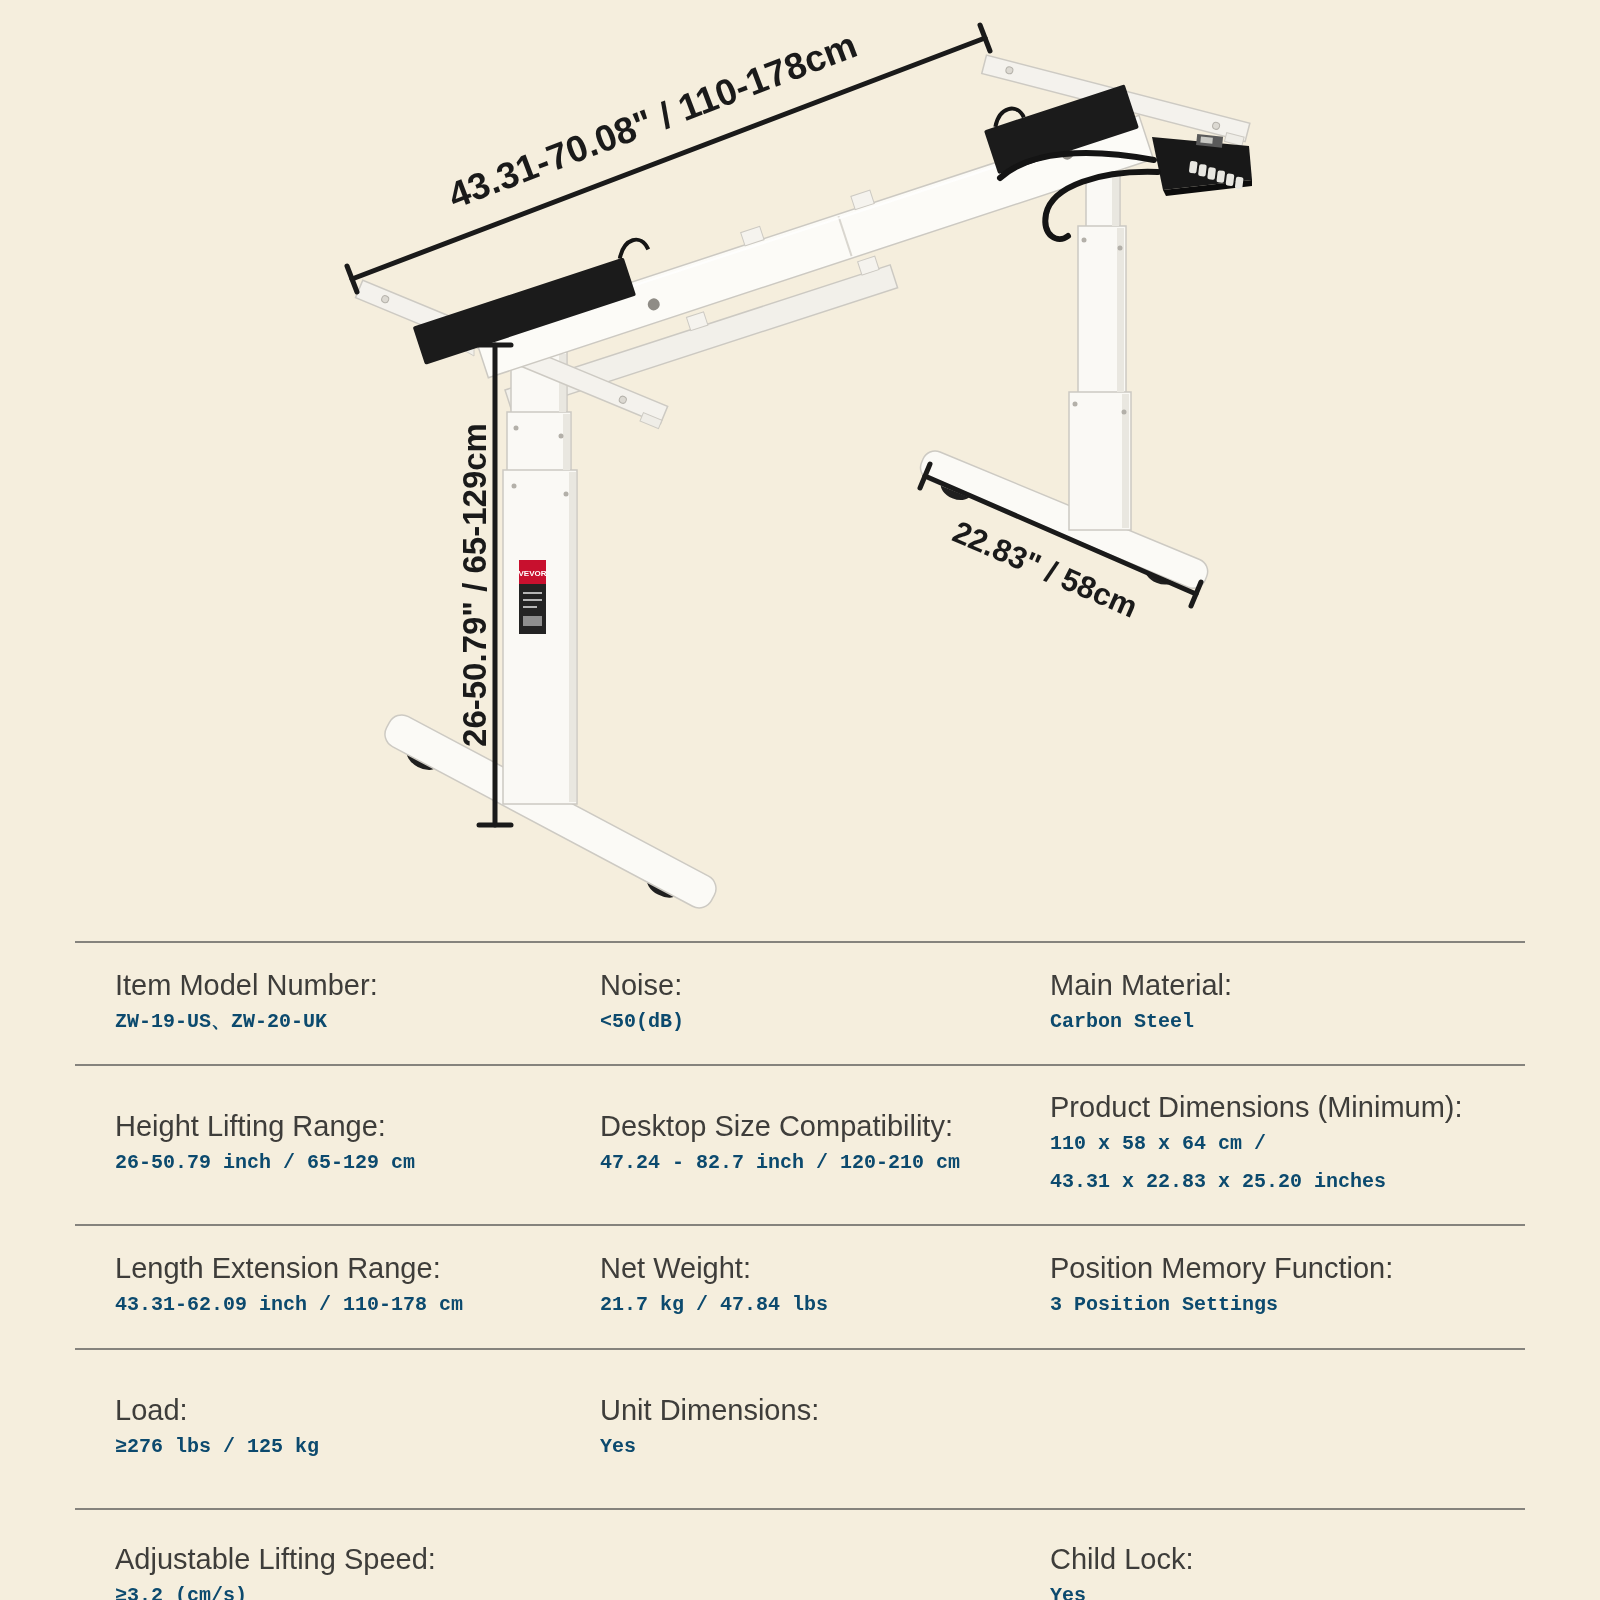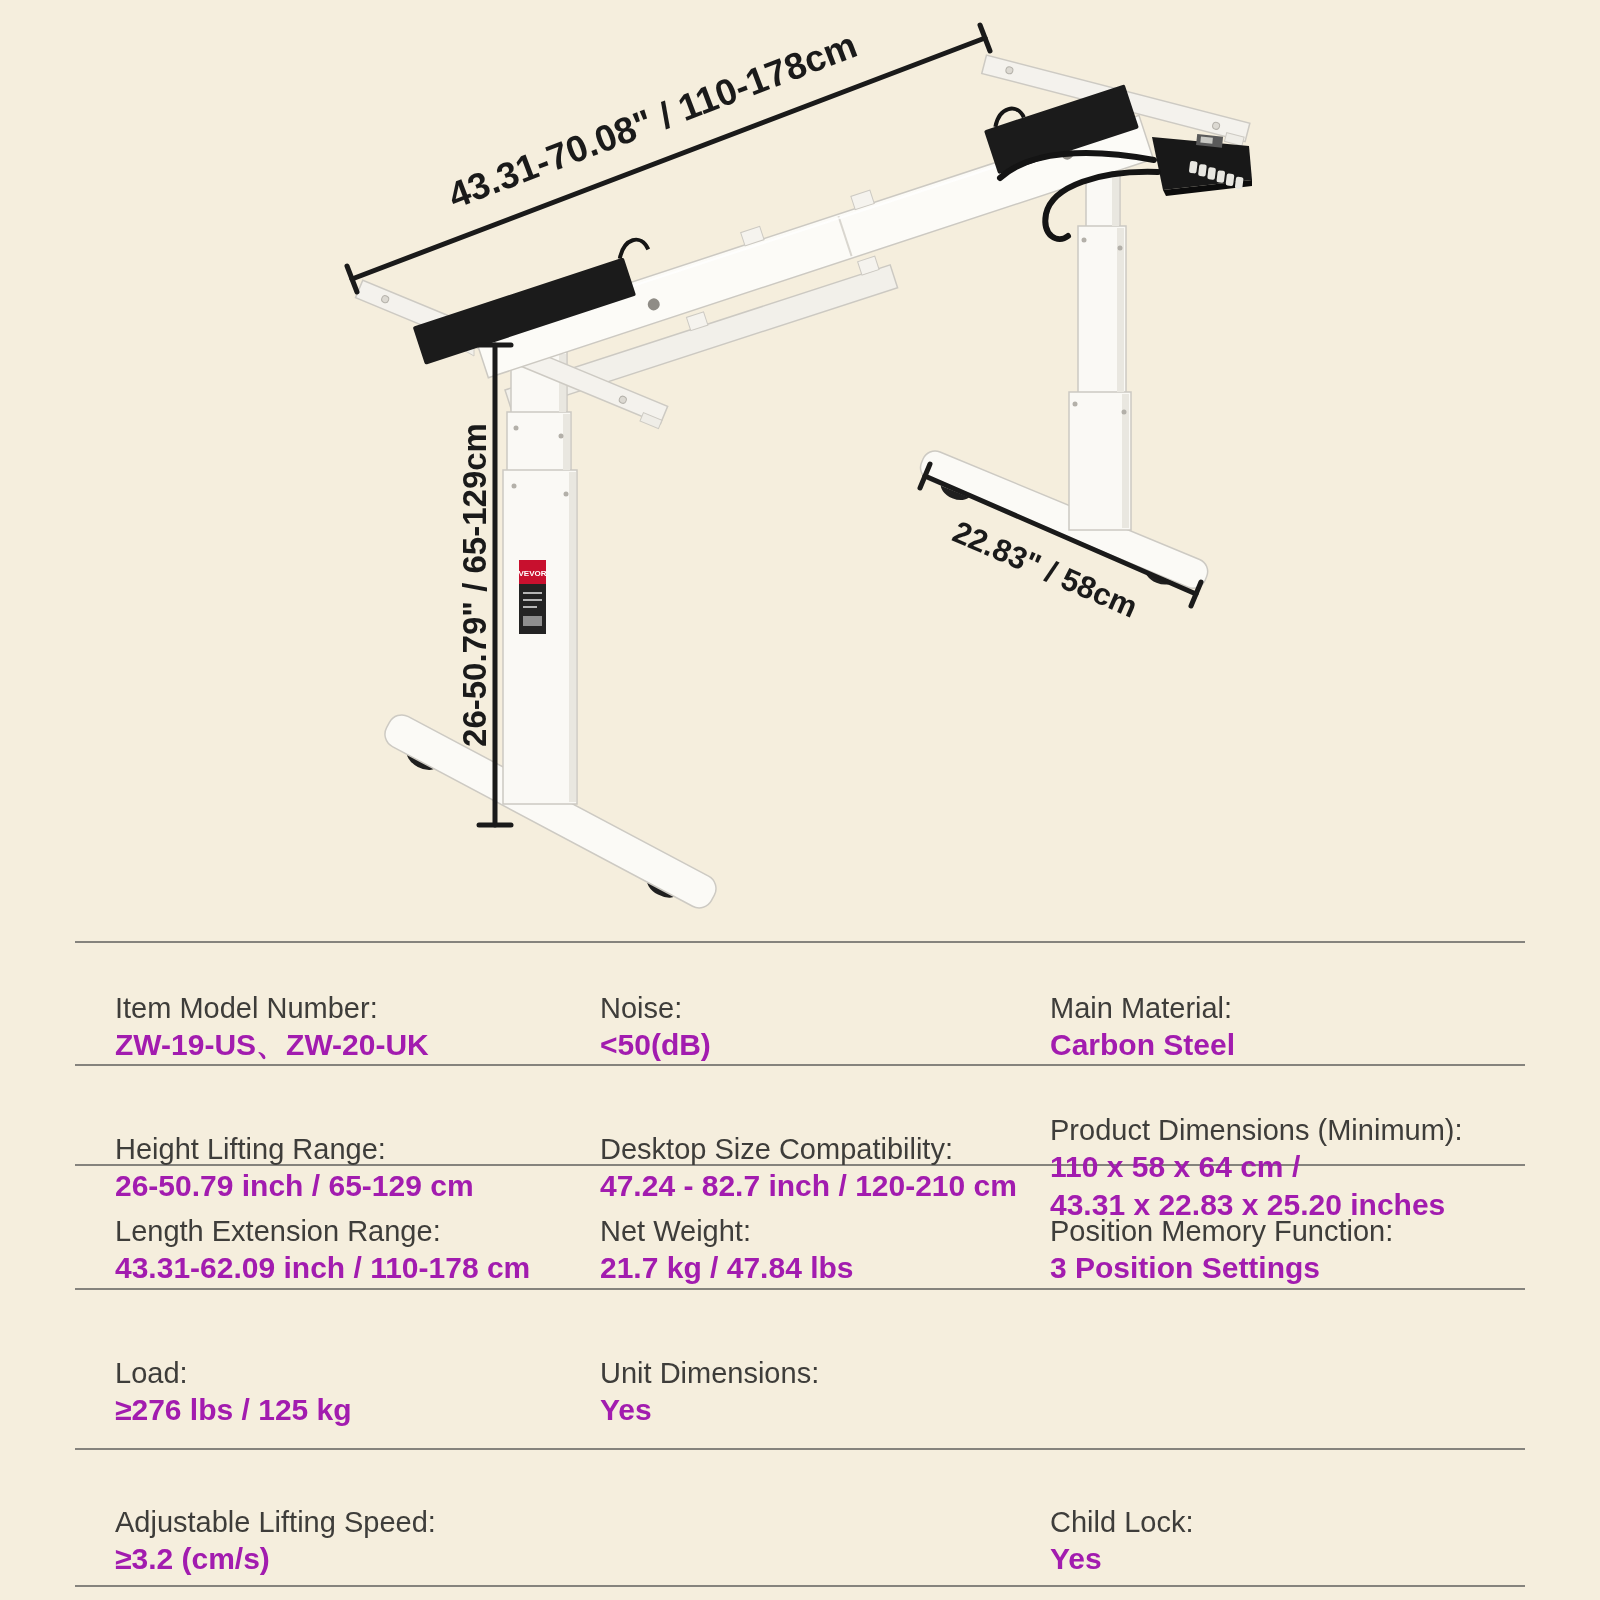--- a/index.html
+++ b/index.html
@@ -24,7 +24,7 @@
   .spec-row:nth-child(3){height:124px;}
   .spec-row:nth-child(4){height:160px;}
   .spec-row:nth-child(5){height:137px;}
-  .cell{padding-right:24px;margin-top:46px;}
+  .cell{padding-right:24px;}
   .label{font-size:29px;color:#3e3d3a;line-height:36px;}
   .value{font-size:30px;font-weight:bold;color:#a21caf;line-height:38px;}
   .label:empty,.value:empty{display:none;}

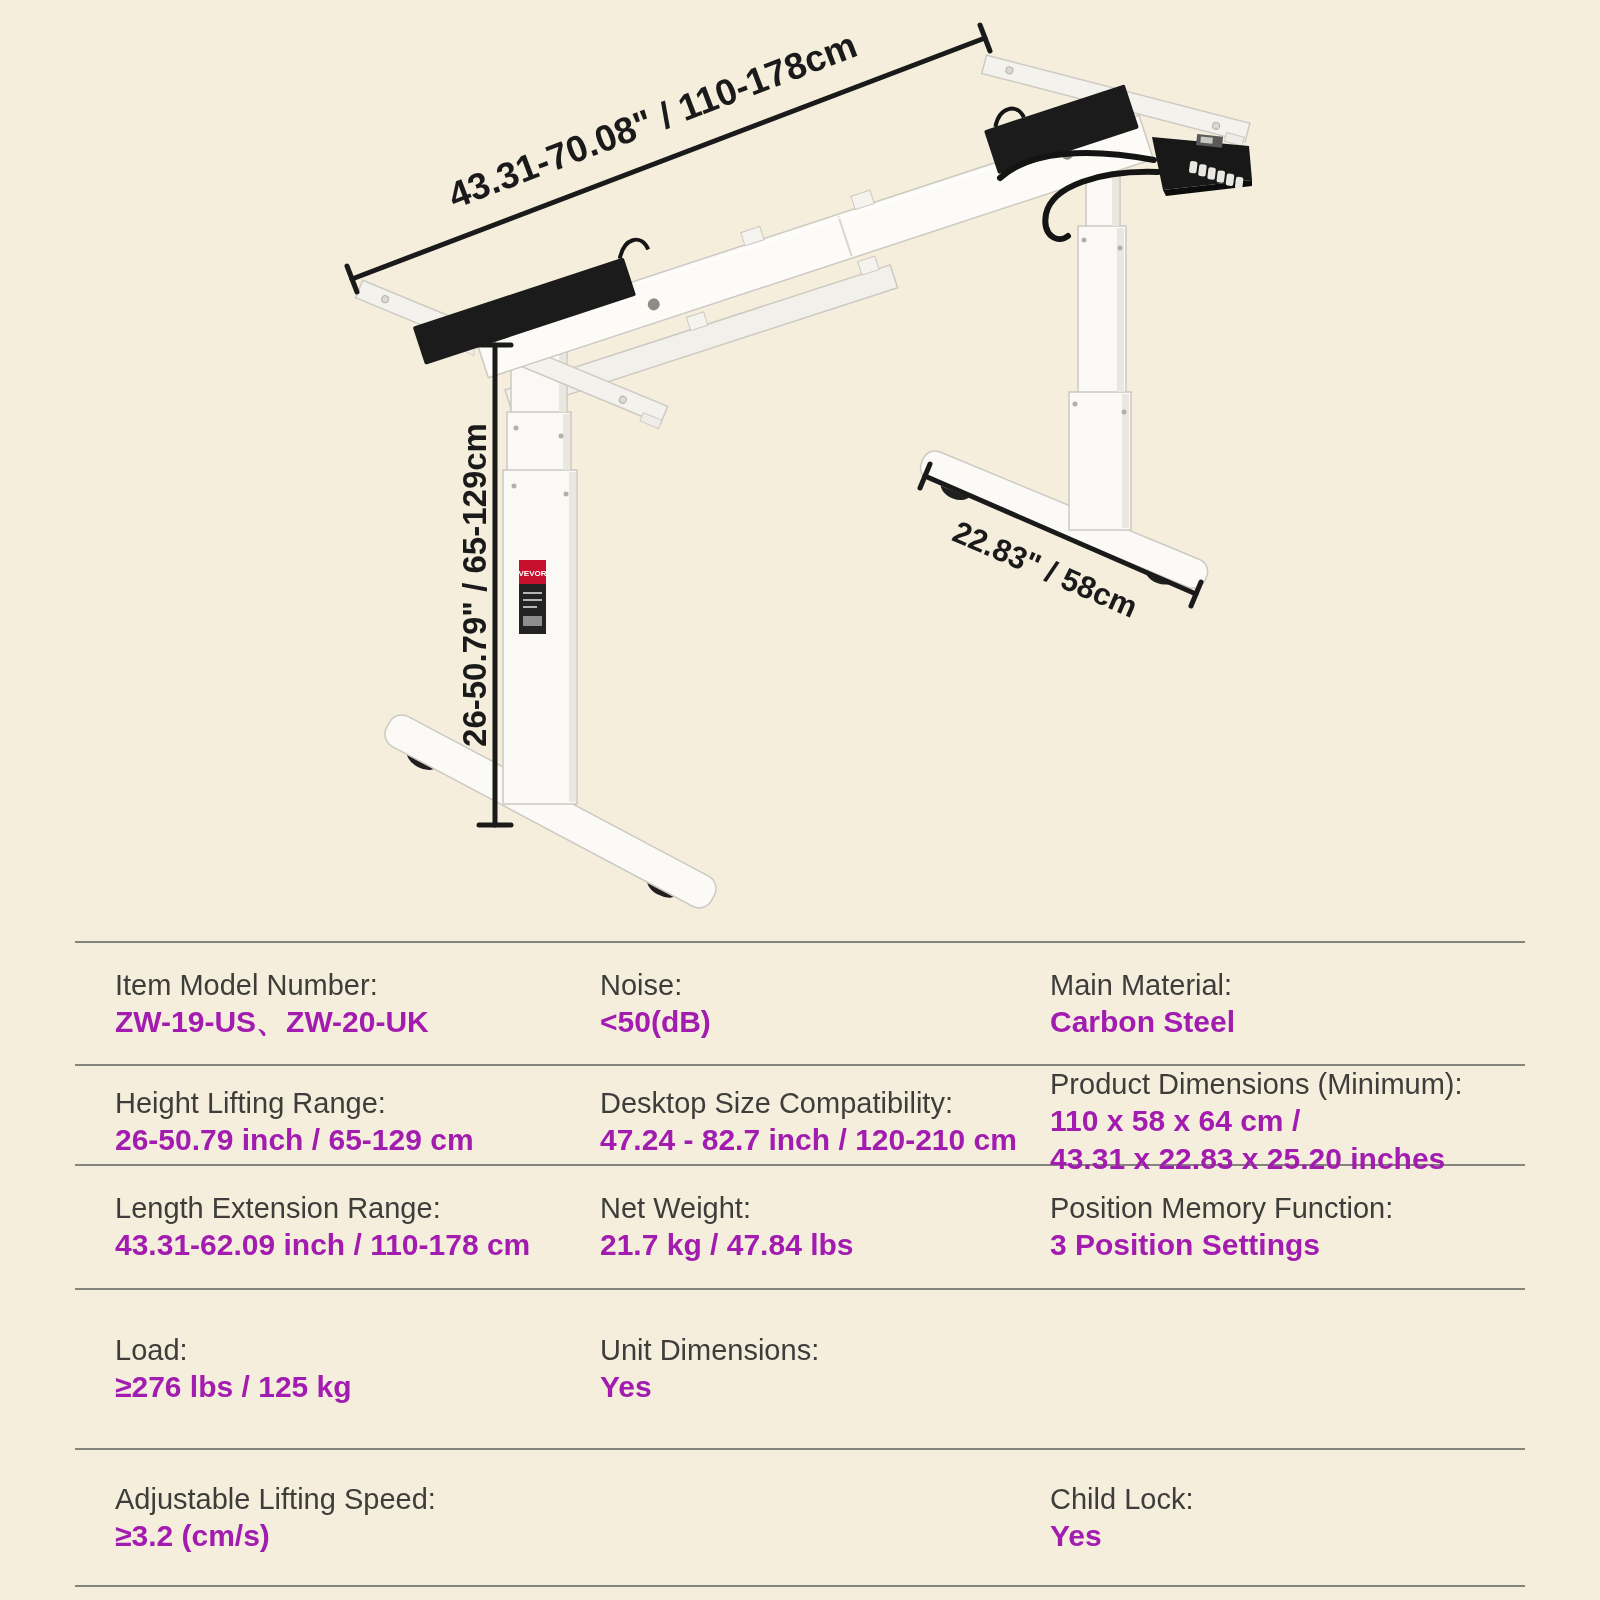--- a/index.html
+++ b/index.html
@@ -26,7 +26,7 @@
   .spec-row:nth-child(5){height:137px;}
   .cell{padding-right:24px;}
   .label{font-size:29px;color:#3e3d3a;line-height:36px;}
-  .value{font-size:30px;font-weight:bold;color:#a21caf;line-height:38px;}
+  .value{font-size:20px;font-weight:bold;color:#0c4a6e;line-height:38px;font-family:Liberation Mono, monospace;}
   .label:empty,.value:empty{display:none;}
 </style>
 </head>

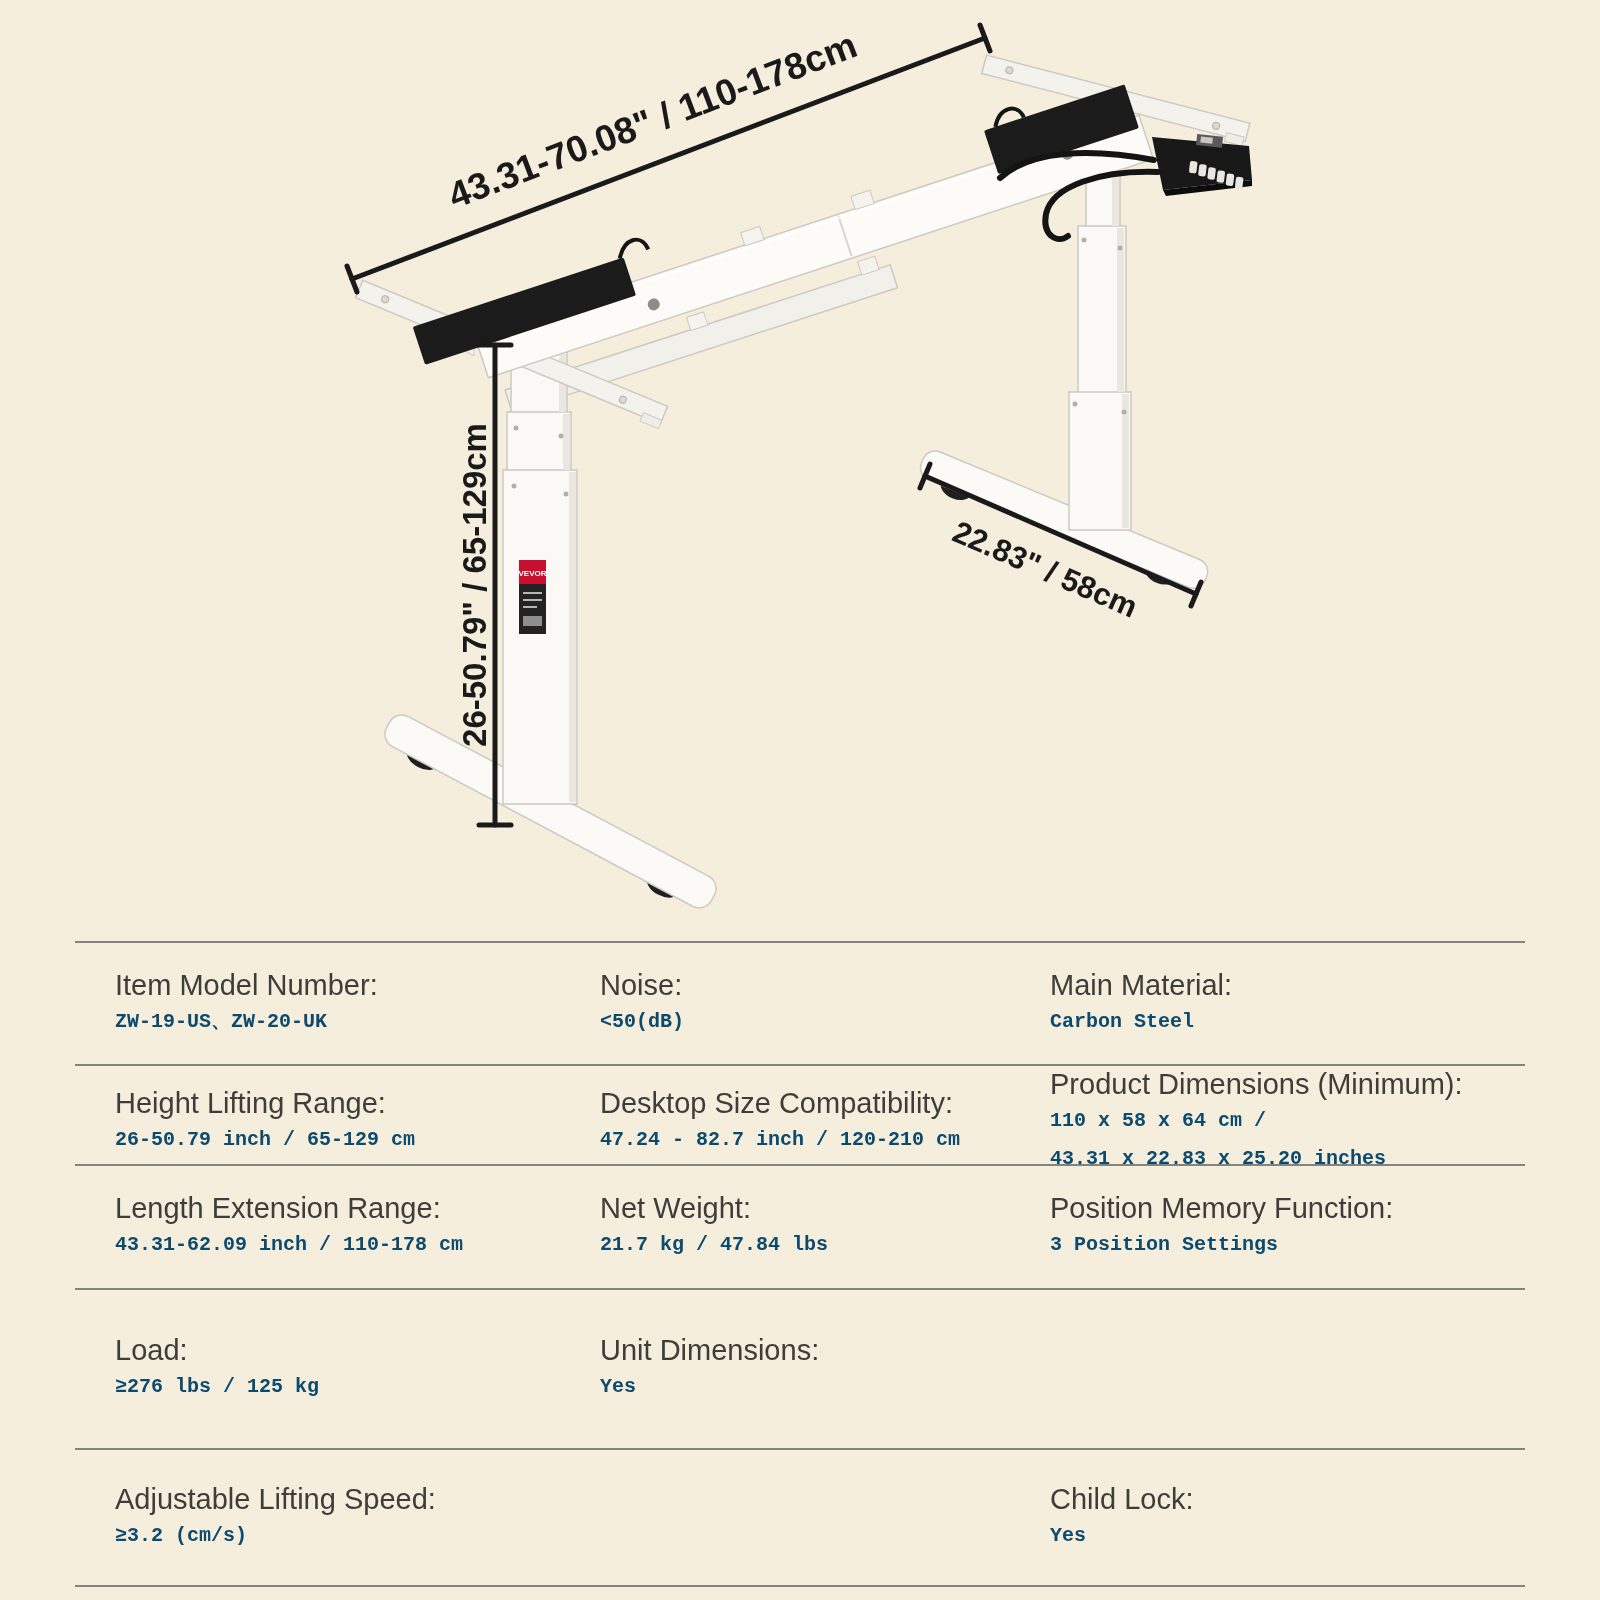--- a/index.html
+++ b/index.html
@@ -20,7 +20,7 @@
     padding-left:40px;box-sizing:border-box;
   }
   .spec-row:nth-child(1){height:123px;}
-  .spec-row:nth-child(2){height:100px;}
+  .spec-row:nth-child(2){height:160px;}
   .spec-row:nth-child(3){height:124px;}
   .spec-row:nth-child(4){height:160px;}
   .spec-row:nth-child(5){height:137px;}

